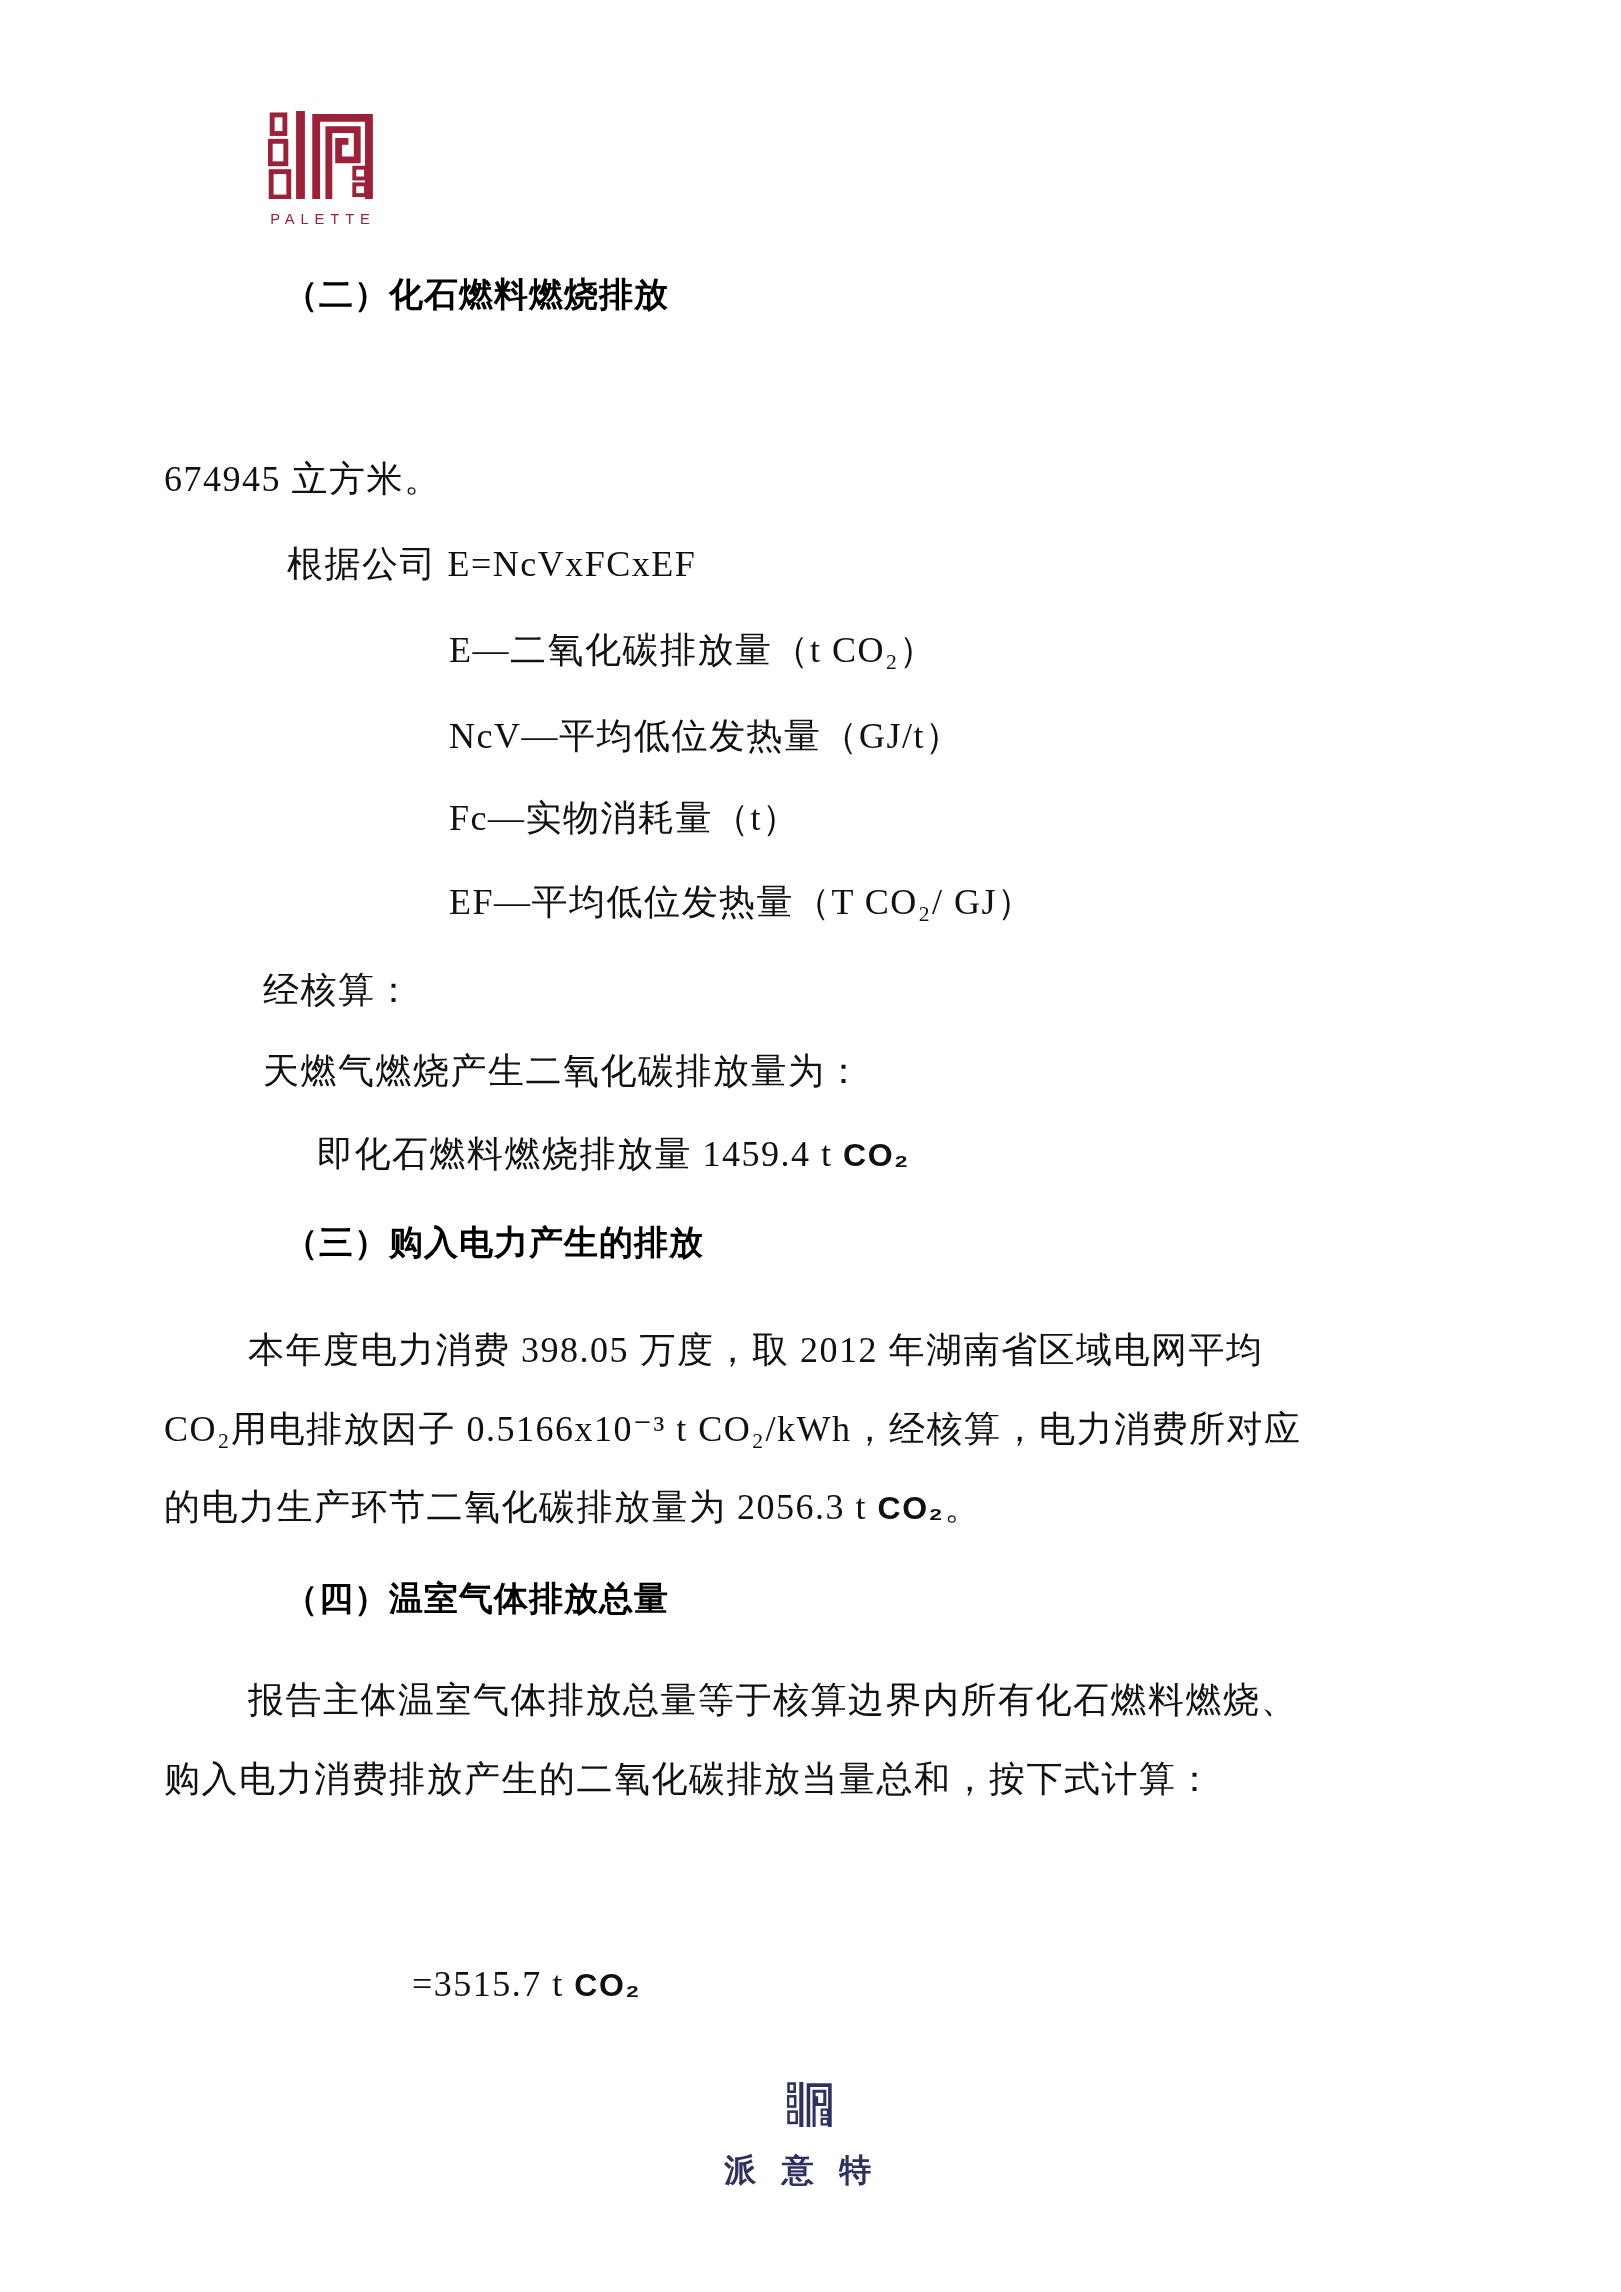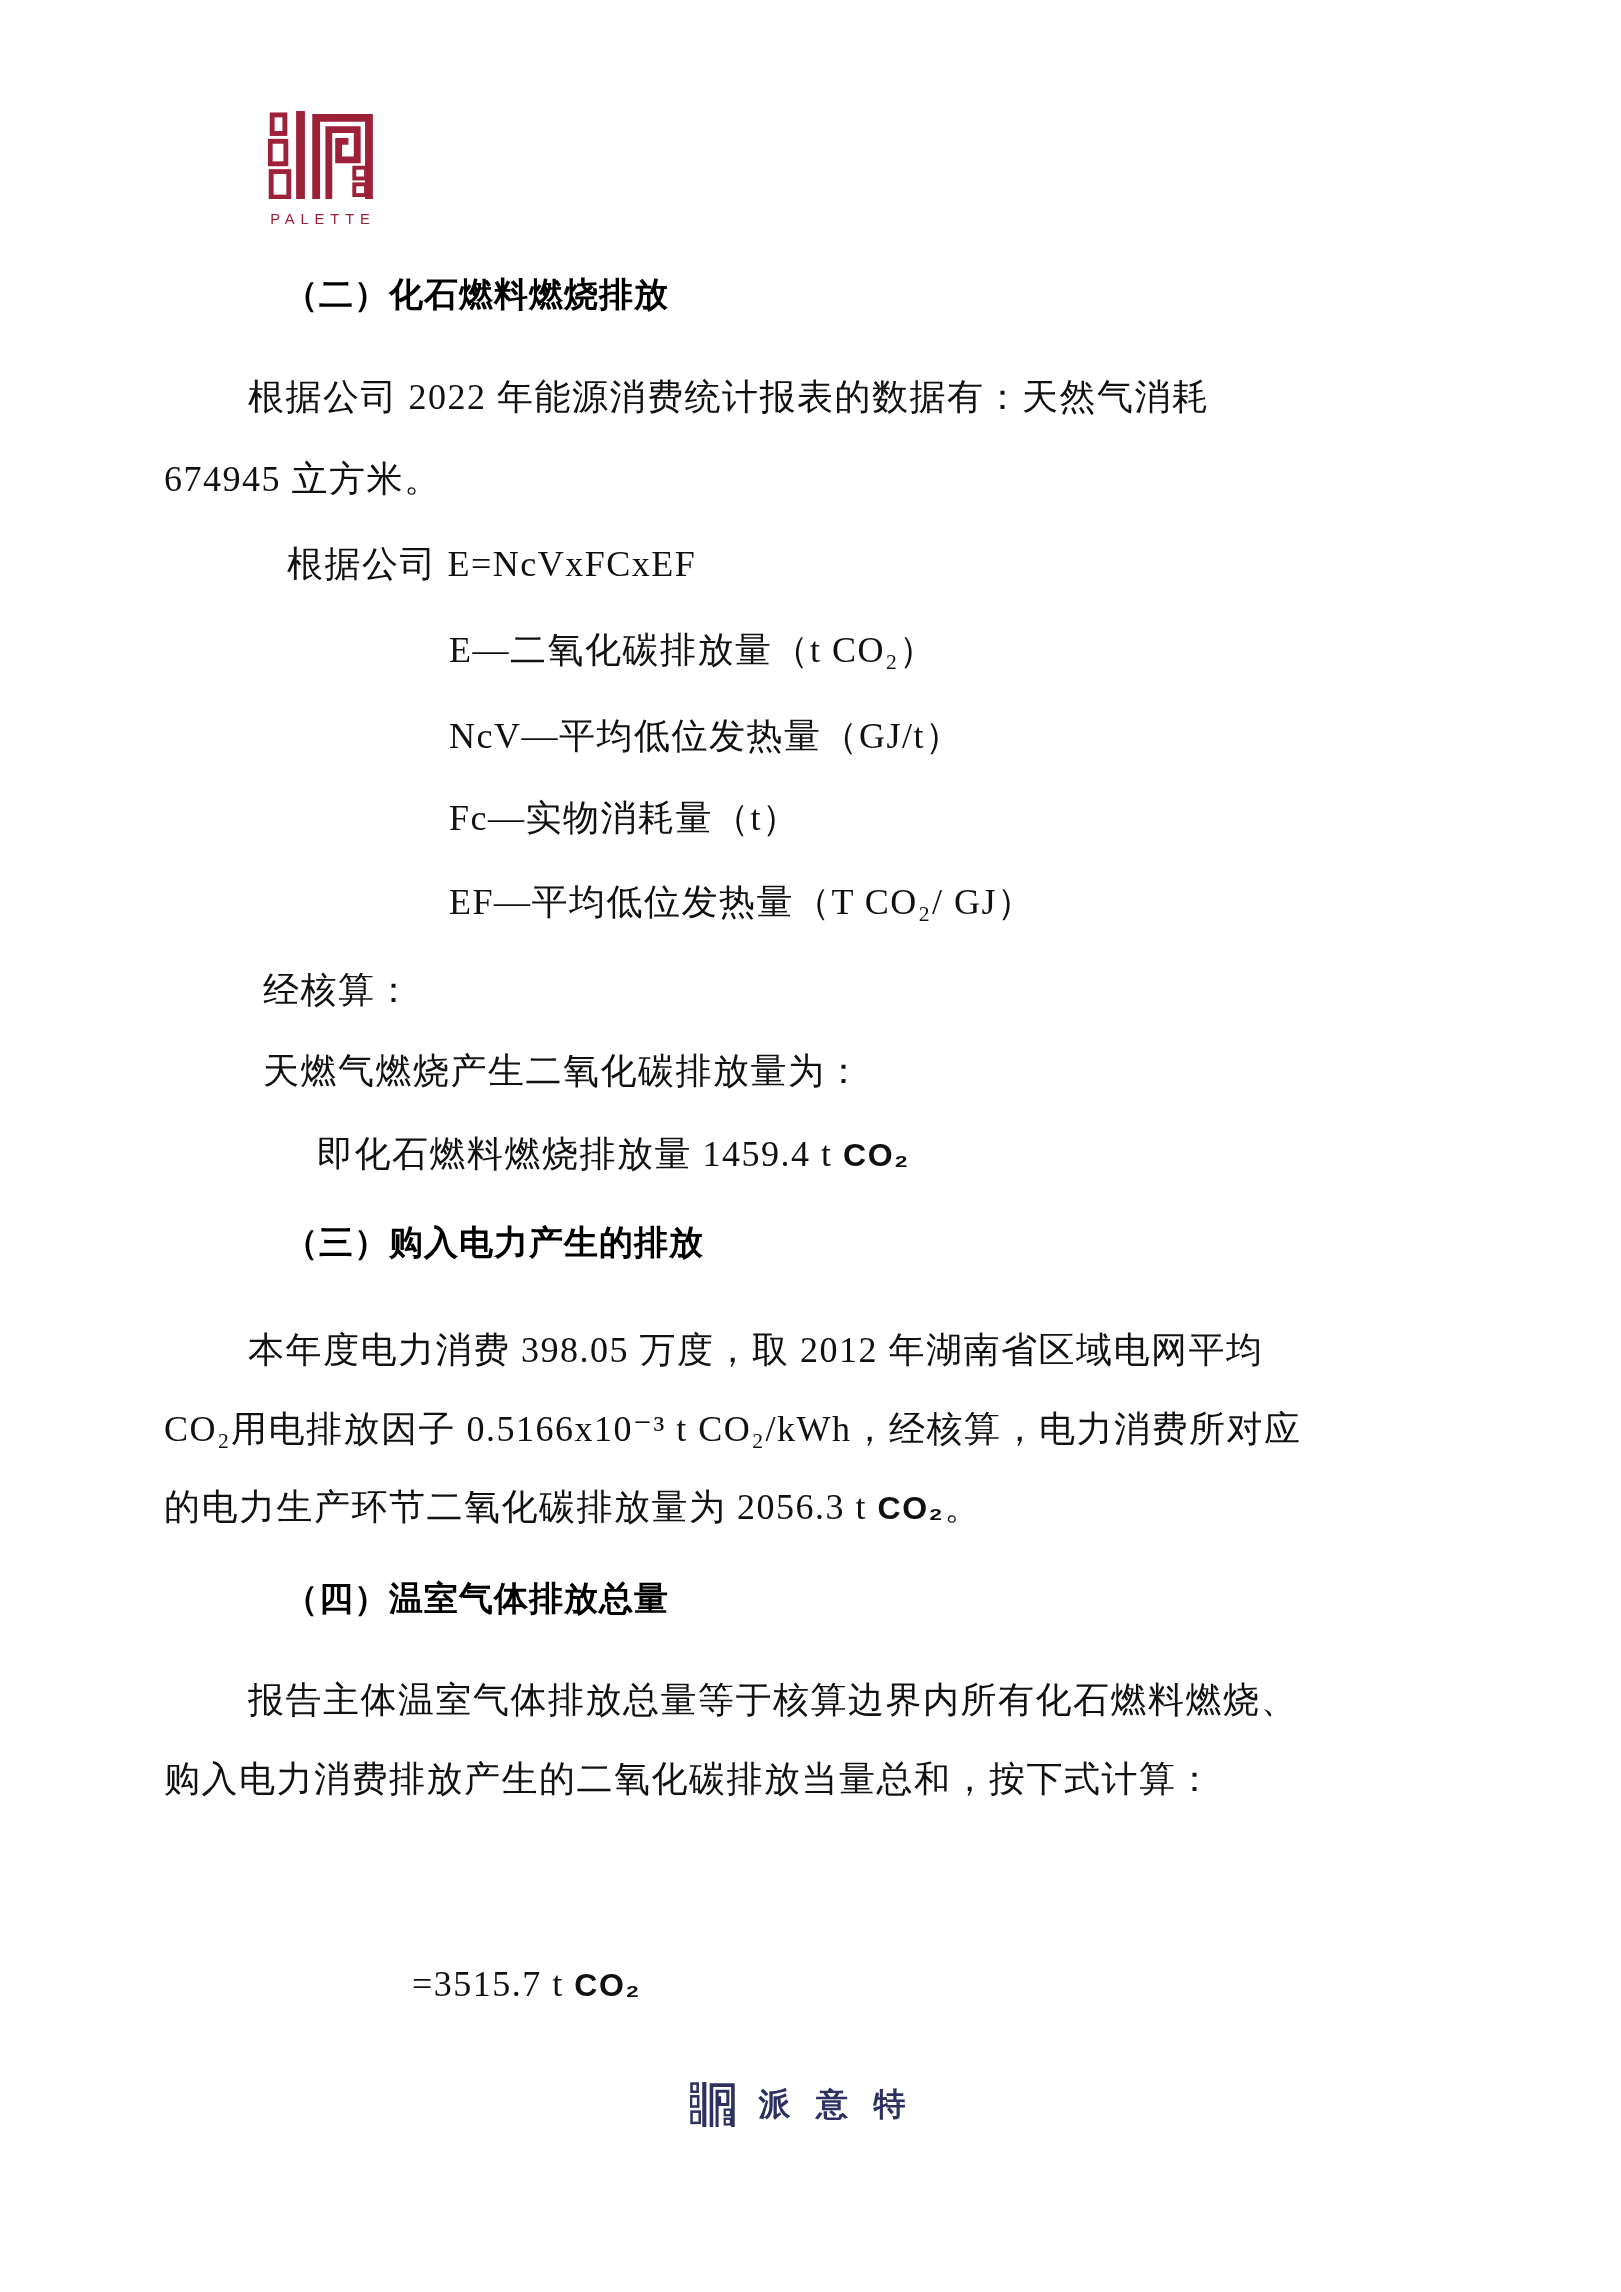--- a/index.html
+++ b/index.html
@@ -107,7 +107,6 @@
 
   <div class="heading" style="left:284px;top:272px;">（二）化石燃料燃烧排放</div>
 
-  <div class="line" style="left:248px;top:375px;">根据公司 2022 年能源消费统计报表的数据有：天然气消耗</div>
   <div class="line" style="left:164px;top:457px;">674945 立方米。</div>
 
   <div class="line" style="left:287px;top:542px;">根据公司 E=NcVxFCxEF</div>

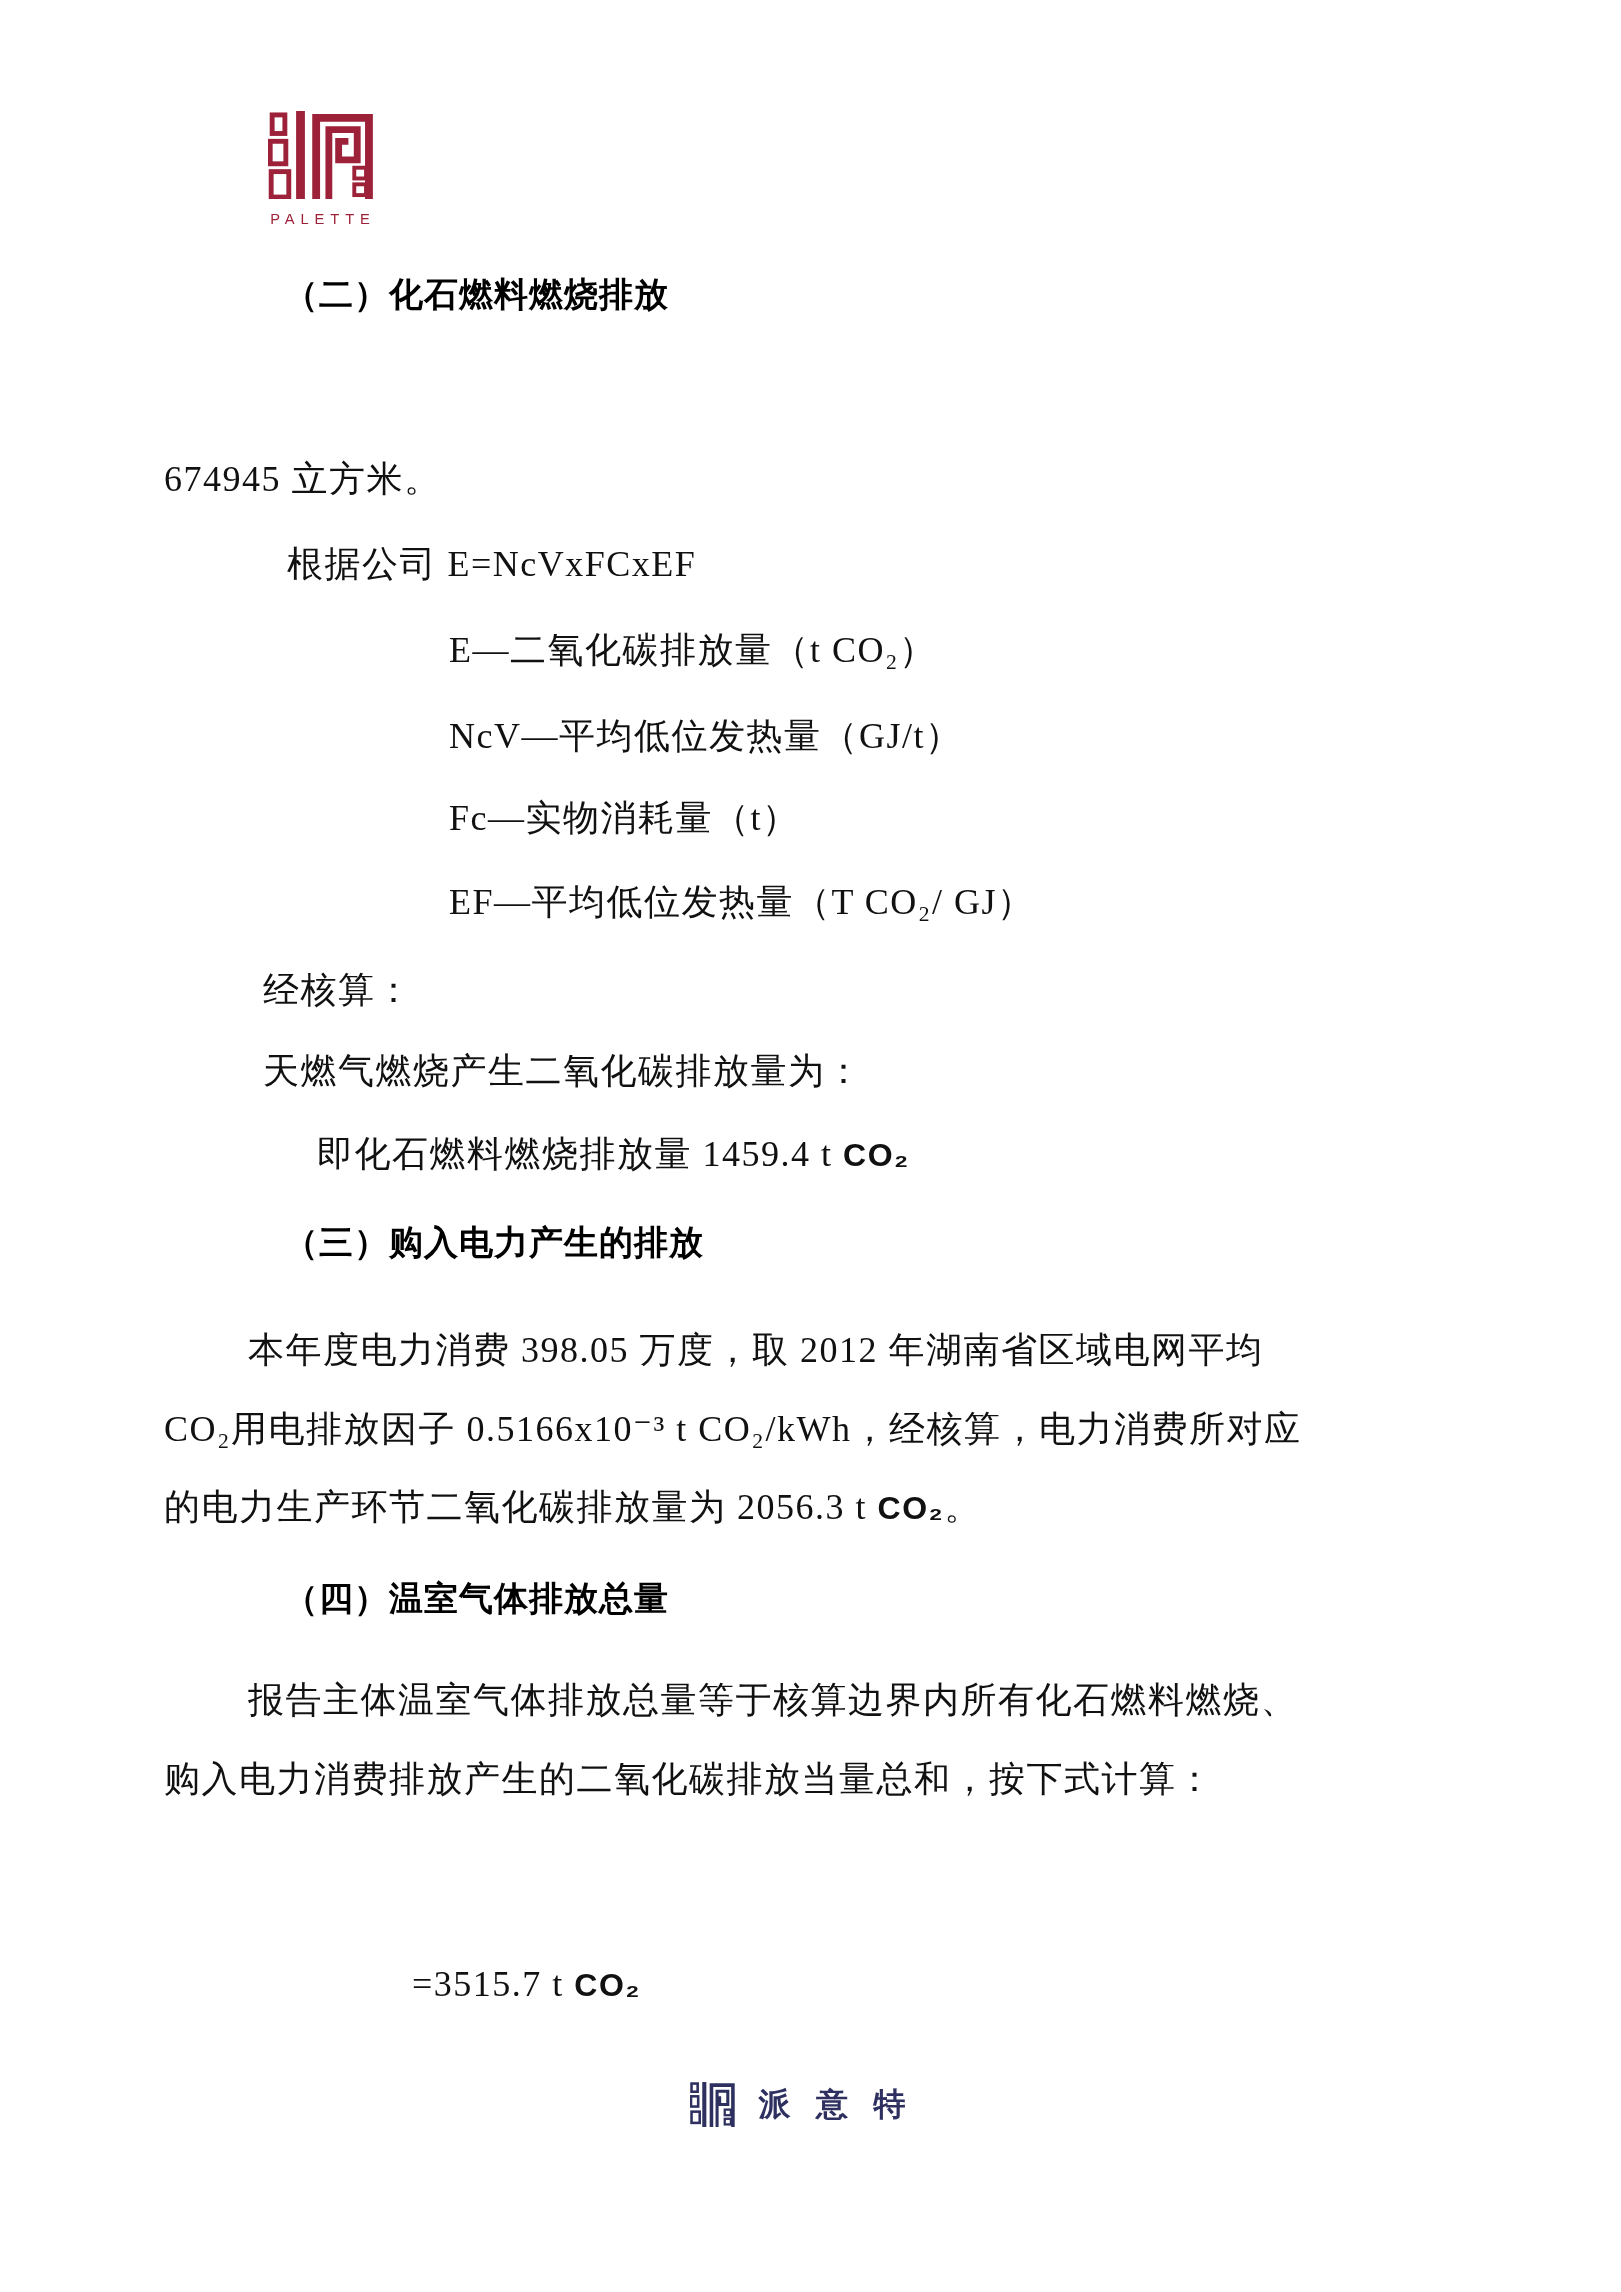--- a/index.html
+++ b/index.html
@@ -75,6 +75,7 @@
     justify-content:center;
     align-items:center;
     gap:21.6px;
+    flex-direction:column;
   }
   .footer-brand{
     font-family:"Liberation Sans","DejaVu Sans",sans-serif;

